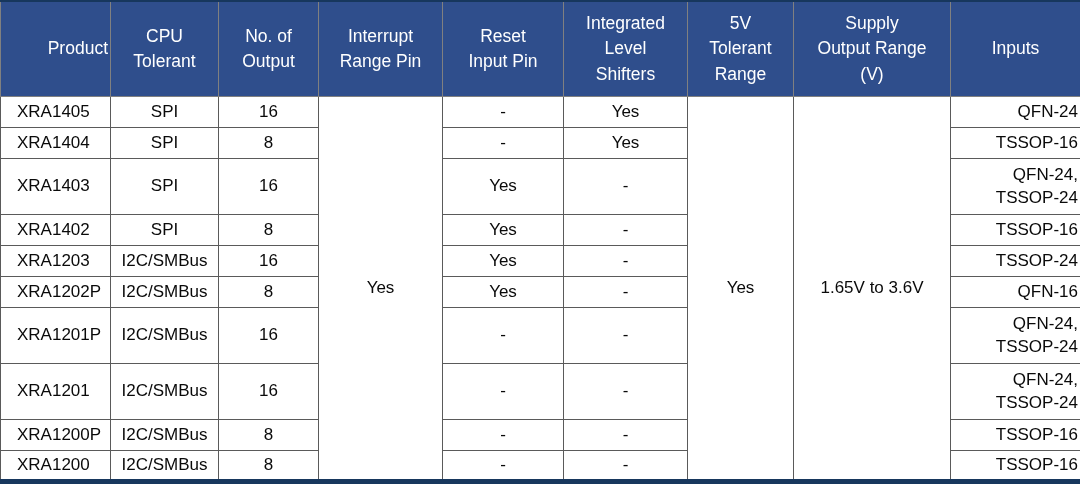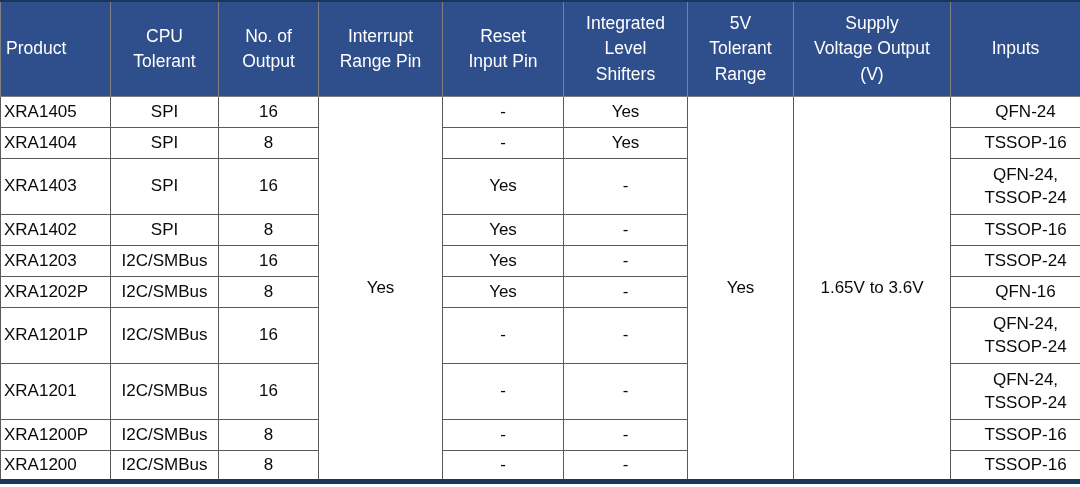--- a/index.html
+++ b/index.html
@@ -95,7 +95,7 @@
 Tolerant
 Range</th>
       <th>Supply
-Voltage Output
+Output Range
 (V)</th>
       <th>Inputs</th>
     </tr>

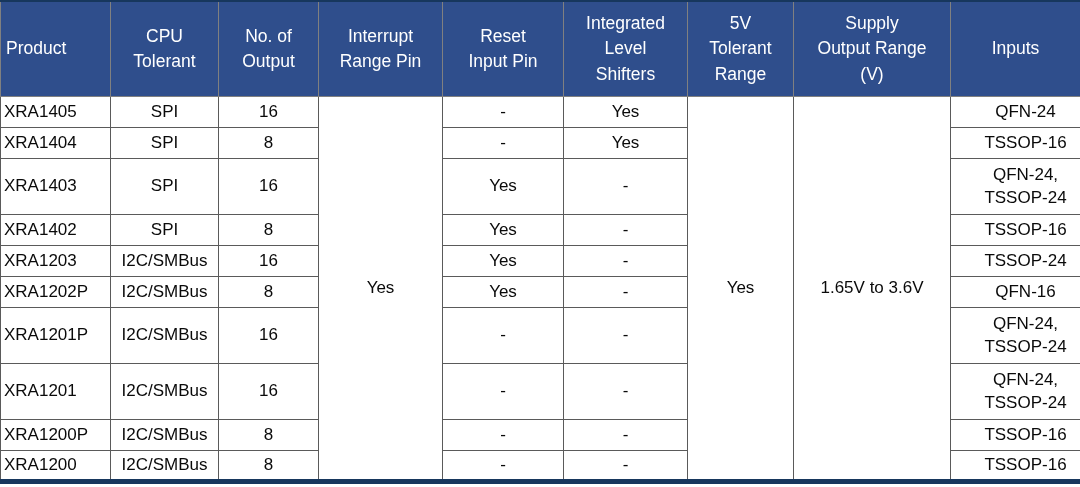--- a/index.html
+++ b/index.html
@@ -39,7 +39,7 @@
     height:90px;
   }
   th.col-product{
-    text-align:left;
+    text-align:right;
     padding-left:5px;
   }
   td{

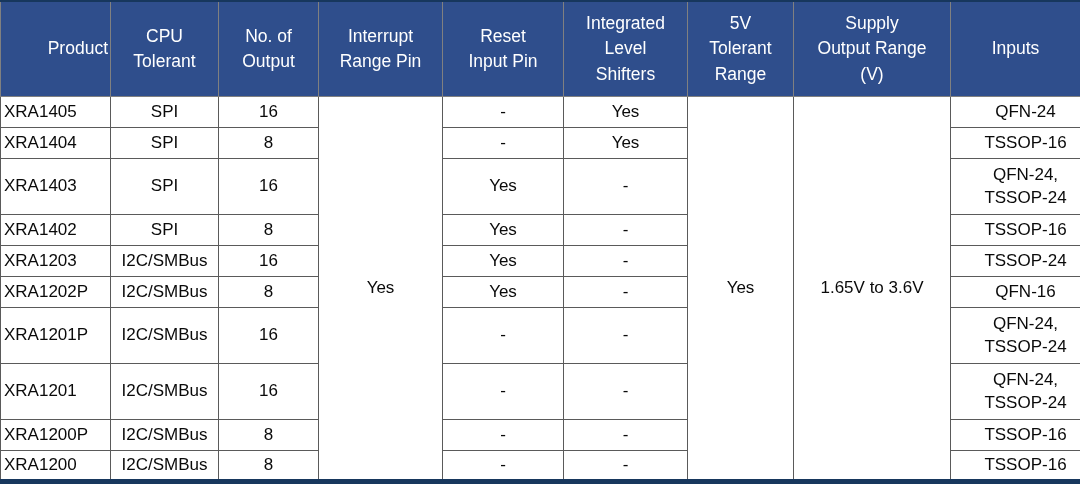--- a/index.html
+++ b/index.html
@@ -53,7 +53,7 @@
   }
   td.cell-product{
     text-align:left;
-    padding-left:3px;
+    padding-left:16px;
   }
   td.cell-package{
     text-align:center;

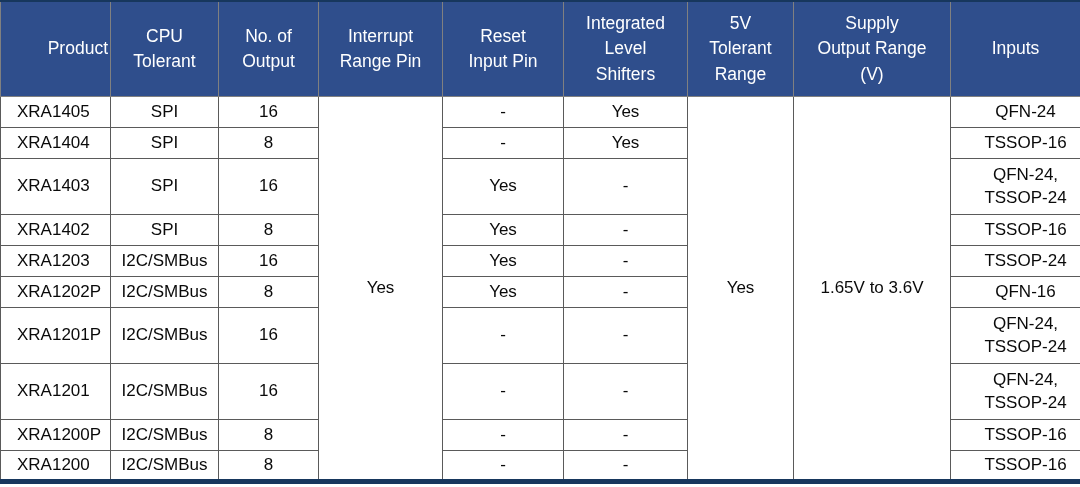--- a/index.html
+++ b/index.html
@@ -56,7 +56,7 @@
     padding-left:16px;
   }
   td.cell-package{
-    text-align:center;
+    text-align:right;
     padding-left:22px;
   }
   tr.row-normal{height:31px;}

